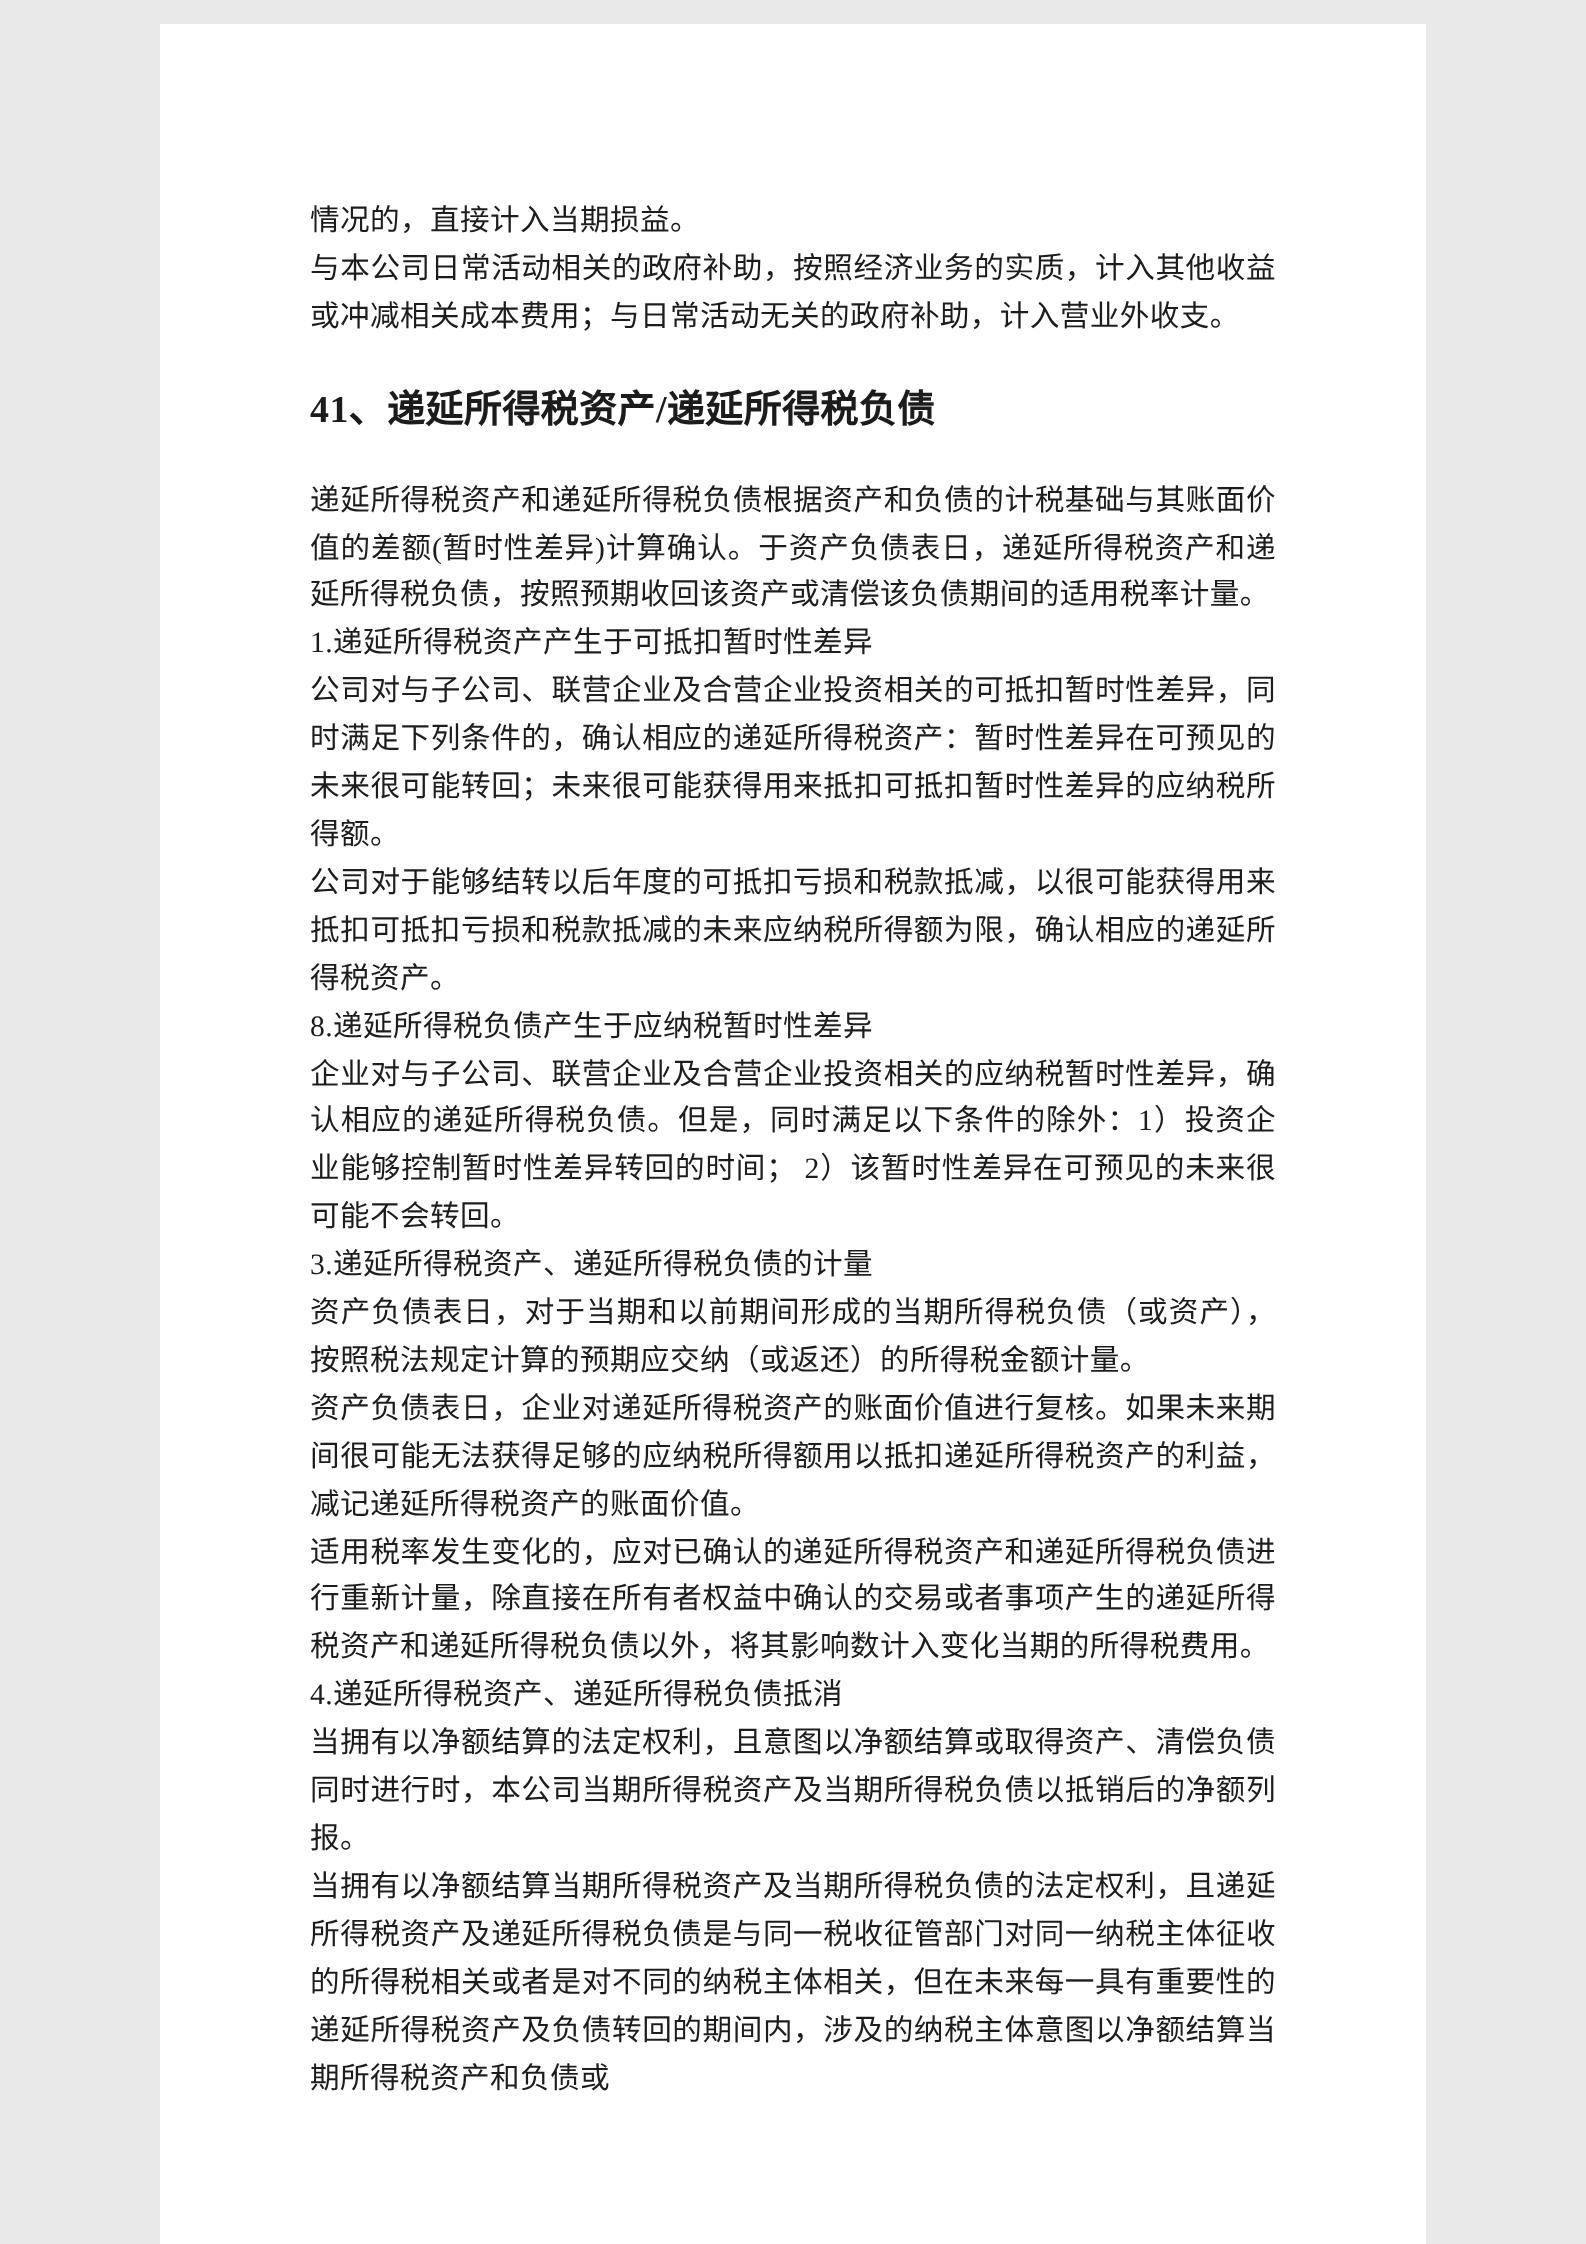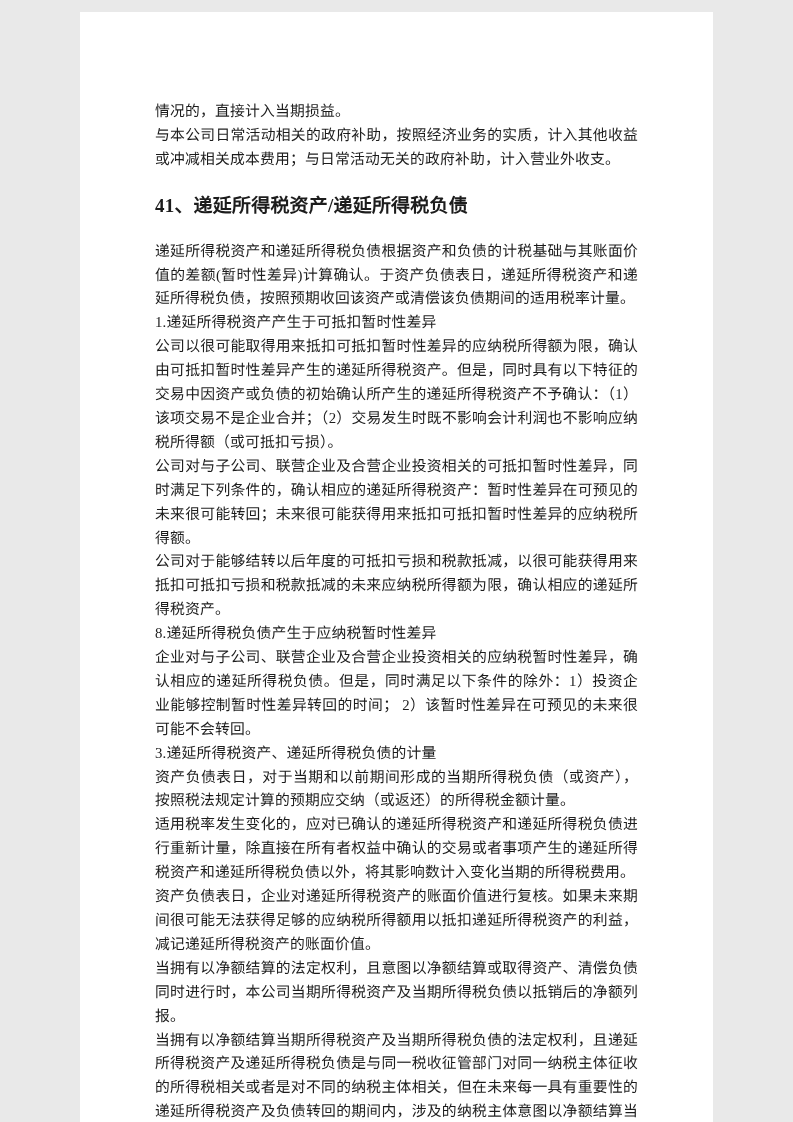--- a/index.html
+++ b/index.html
@@ -45,7 +45,6 @@
     <h2 class="heading">41、递延所得税资产/递延所得税负债</h2>
     <p class="para">递延所得税资产和递延所得税负债根据资产和负债的计税基础与其账面价值的差额(暂时性差异)计算确认。于资产负债表日，递延所得税资产和递延所得税负债，按照预期收回该资产或清偿该负债期间的适用税率计量。</p>
     <p class="para">1.递延所得税资产产生于可抵扣暂时性差异</p>
-    <p class="para">公司以很可能取得用来抵扣可抵扣暂时性差异的应纳税所得额为限，确认由可抵扣暂时性差异产生的递延所得税资产。但是，同时具有以下特征的交易中因资产或负债的初始确认所产生的递延所得税资产不予确认：（1）该项交易不是企业合并；（2）交易发生时既不影响会计利润也不影响应纳税所得额（或可抵扣亏损）。</p>
     <p class="para">公司对与子公司、联营企业及合营企业投资相关的可抵扣暂时性差异，同时满足下列条件的，确认相应的递延所得税资产：暂时性差异在可预见的未来很可能转回；未来很可能获得用来抵扣可抵扣暂时性差异的应纳税所得额。</p>
     <p class="para">公司对于能够结转以后年度的可抵扣亏损和税款抵减，以很可能获得用来抵扣可抵扣亏损和税款抵减的未来应纳税所得额为限，确认相应的递延所得税资产。</p>
     <p class="para">8.递延所得税负债产生于应纳税暂时性差异</p>

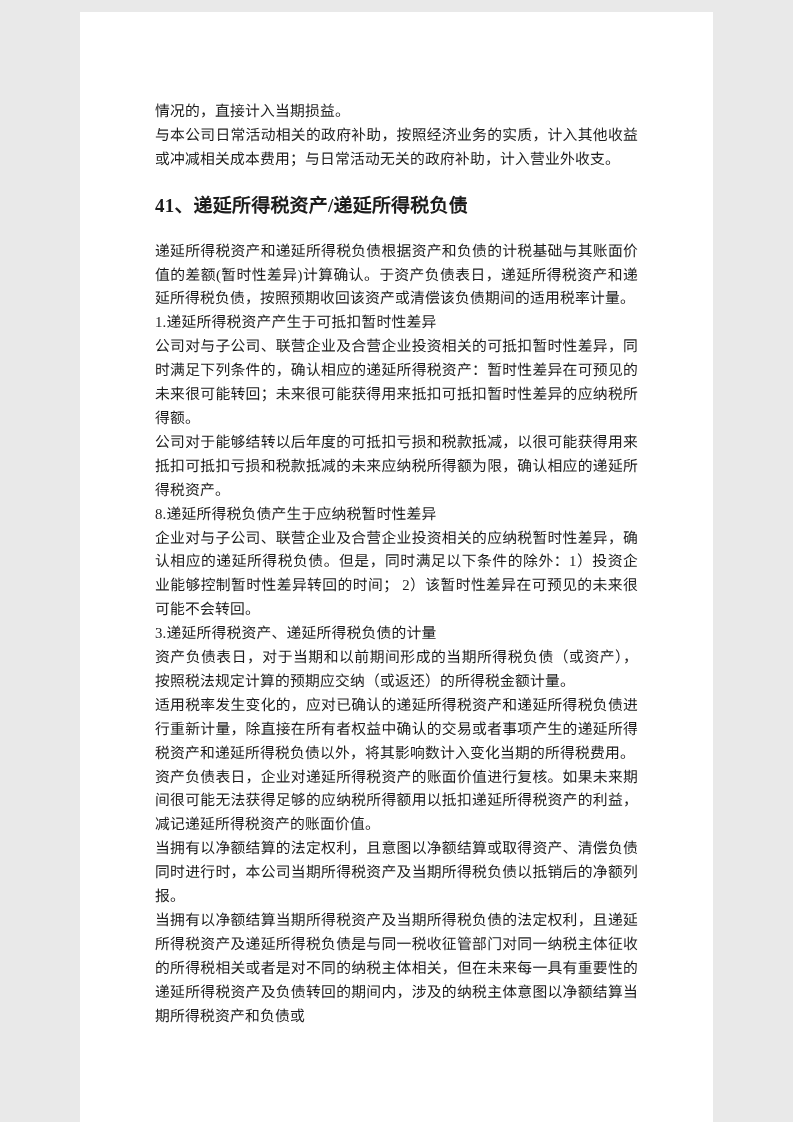--- a/index.html
+++ b/index.html
@@ -51,8 +51,8 @@
     <p class="para">企业对与子公司、联营企业及合营企业投资相关的应纳税暂时性差异，确认相应的递延所得税负债。但是，同时满足以下条件的除外：1）投资企业能够控制暂时性差异转回的时间； 2）该暂时性差异在可预见的未来很可能不会转回。</p>
     <p class="para">3.递延所得税资产、递延所得税负债的计量</p>
     <p class="para">资产负债表日，对于当期和以前期间形成的当期所得税负债（或资产），按照税法规定计算的预期应交纳（或返还）的所得税金额计量。</p>
+    <p class="para">资产负债表日，企业对递延所得税资产的账面价值进行复核。如果未来期间很可能无法获得足够的应纳税所得额用以抵扣递延所得税资产的利益，减记递延所得税资产的账面价值。</p>
     <p class="para">适用税率发生变化的，应对已确认的递延所得税资产和递延所得税负债进行重新计量，除直接在所有者权益中确认的交易或者事项产生的递延所得税资产和递延所得税负债以外，将其影响数计入变化当期的所得税费用。</p>
-    <p class="para">资产负债表日，企业对递延所得税资产的账面价值进行复核。如果未来期间很可能无法获得足够的应纳税所得额用以抵扣递延所得税资产的利益，减记递延所得税资产的账面价值。</p>
     <p class="para">当拥有以净额结算的法定权利，且意图以净额结算或取得资产、清偿负债同时进行时，本公司当期所得税资产及当期所得税负债以抵销后的净额列报。</p>
     <p class="para">当拥有以净额结算当期所得税资产及当期所得税负债的法定权利，且递延所得税资产及递延所得税负债是与同一税收征管部门对同一纳税主体征收的所得税相关或者是对不同的纳税主体相关，但在未来每一具有重要性的递延所得税资产及负债转回的期间内，涉及的纳税主体意图以净额结算当期所得税资产和负债或</p>
   </main>

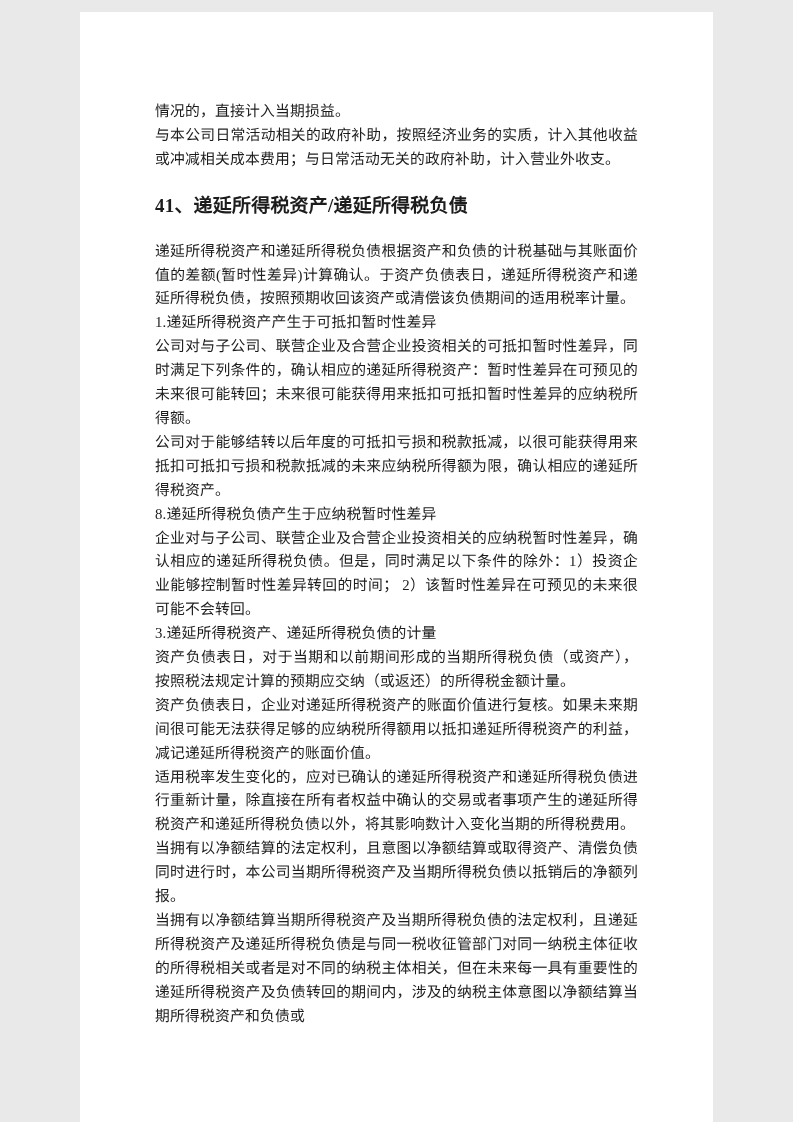--- a/index.html
+++ b/index.html
@@ -53,6 +53,7 @@
     <p class="para">资产负债表日，对于当期和以前期间形成的当期所得税负债（或资产），按照税法规定计算的预期应交纳（或返还）的所得税金额计量。</p>
     <p class="para">资产负债表日，企业对递延所得税资产的账面价值进行复核。如果未来期间很可能无法获得足够的应纳税所得额用以抵扣递延所得税资产的利益，减记递延所得税资产的账面价值。</p>
     <p class="para">适用税率发生变化的，应对已确认的递延所得税资产和递延所得税负债进行重新计量，除直接在所有者权益中确认的交易或者事项产生的递延所得税资产和递延所得税负债以外，将其影响数计入变化当期的所得税费用。</p>
+    <p class="para">4.递延所得税资产、递延所得税负债抵消</p>
     <p class="para">当拥有以净额结算的法定权利，且意图以净额结算或取得资产、清偿负债同时进行时，本公司当期所得税资产及当期所得税负债以抵销后的净额列报。</p>
     <p class="para">当拥有以净额结算当期所得税资产及当期所得税负债的法定权利，且递延所得税资产及递延所得税负债是与同一税收征管部门对同一纳税主体征收的所得税相关或者是对不同的纳税主体相关，但在未来每一具有重要性的递延所得税资产及负债转回的期间内，涉及的纳税主体意图以净额结算当期所得税资产和负债或</p>
   </main>

